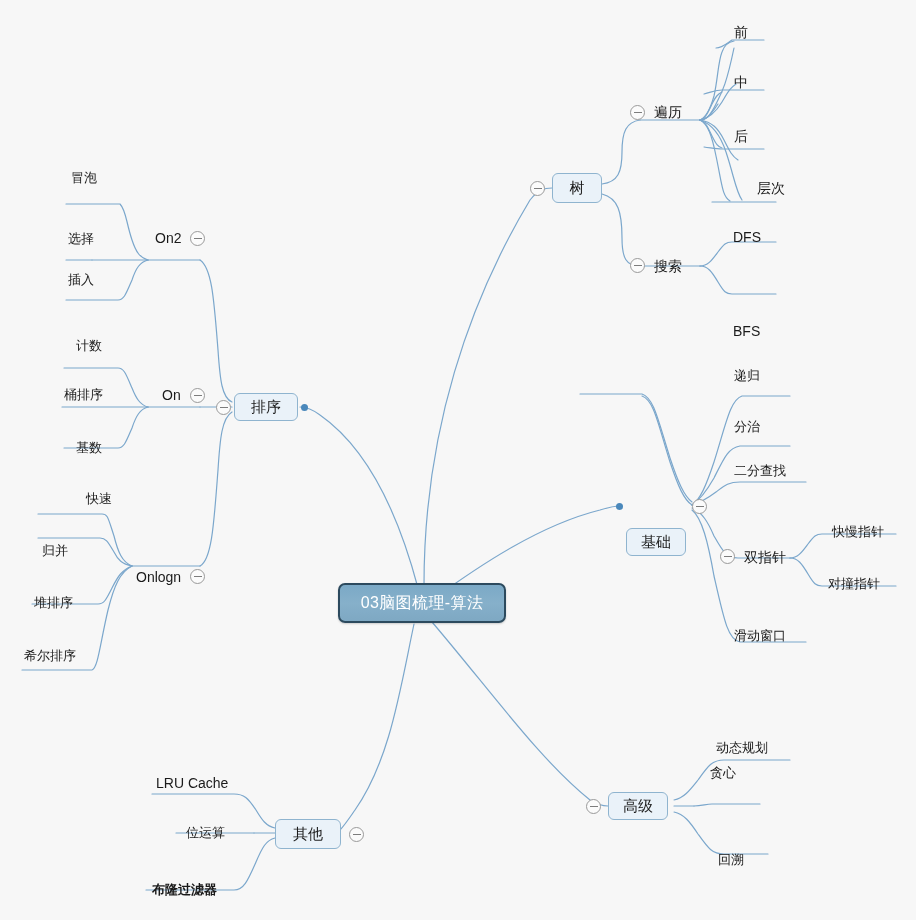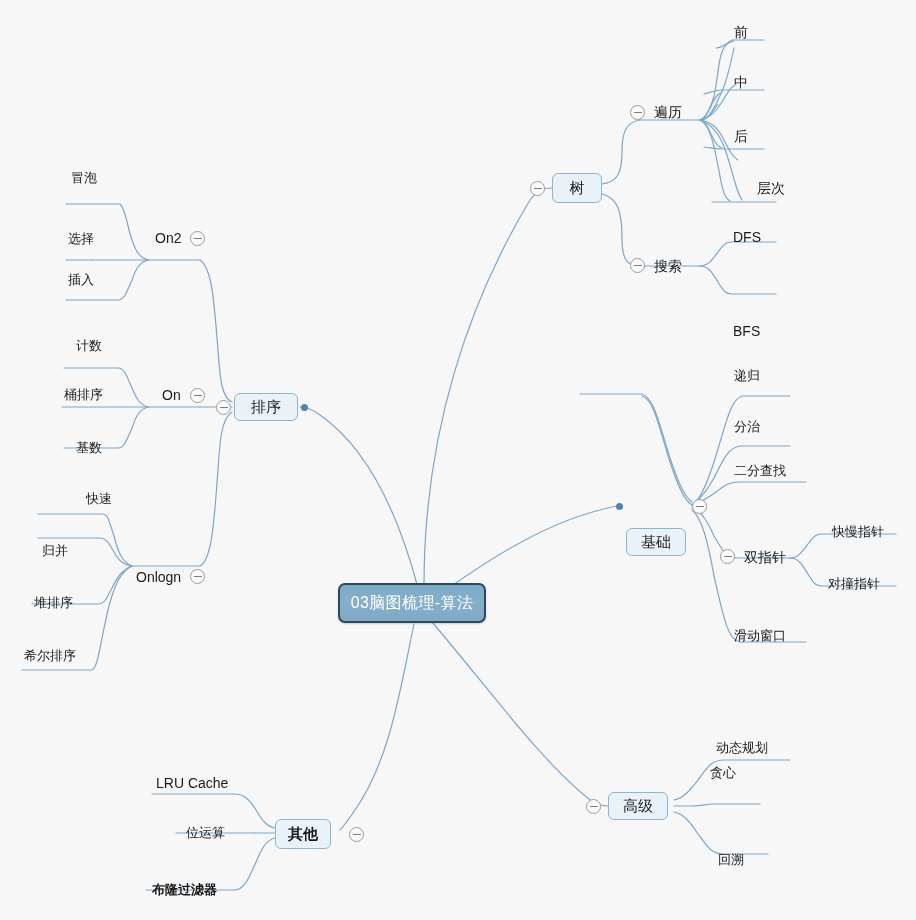--- a/index.html
+++ b/index.html
@@ -206,7 +206,7 @@
     </g>
   </svg>
 
-  <div class="root-node" style="left:338px; top:583px; width:148px; height:40px;">03脑图梳理-算法</div>
+  <div class="root-node" style="left:338px; top:583px; width:168px; height:40px;">03脑图梳理-算法</div>
 
   <div class="box-node" style="left:552px; top:173px; width:50px; height:30px;">树</div>
   <div class="collapse-toggle" style="left:530px; top:181px;"></div>

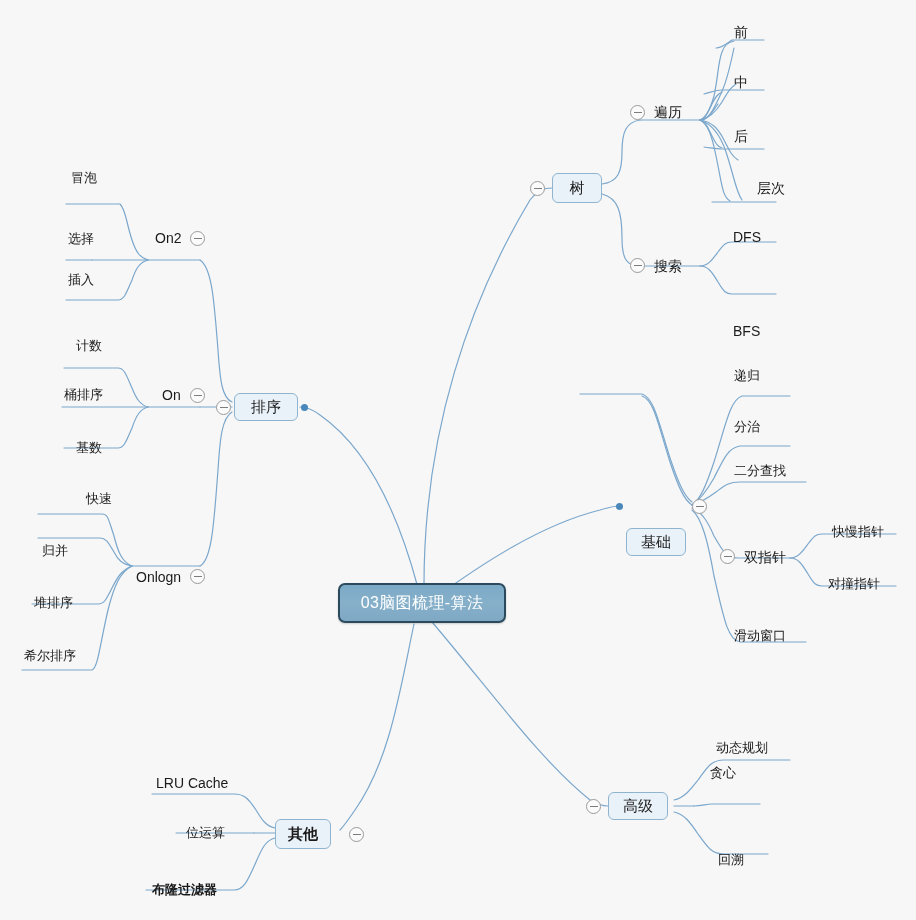--- a/index.html
+++ b/index.html
@@ -270,7 +270,7 @@
   <div class="text-node" style="left:710px; top:765px;">贪心</div>
   <div class="text-node" style="left:718px; top:852px;">回溯</div>
 
-  <div class="box-node" style="left:275px; top:819px; width:56px; height:30px;font-weight:bold;">其他</div>
+  <div class="box-node" style="left:275px; top:819px; width:66px; height:30px;">其他</div>
   <div class="collapse-toggle" style="left:349px; top:827px;"></div>
 
   <div class="text-node sz14" style="left:156px; top:775px;">LRU Cache</div>

